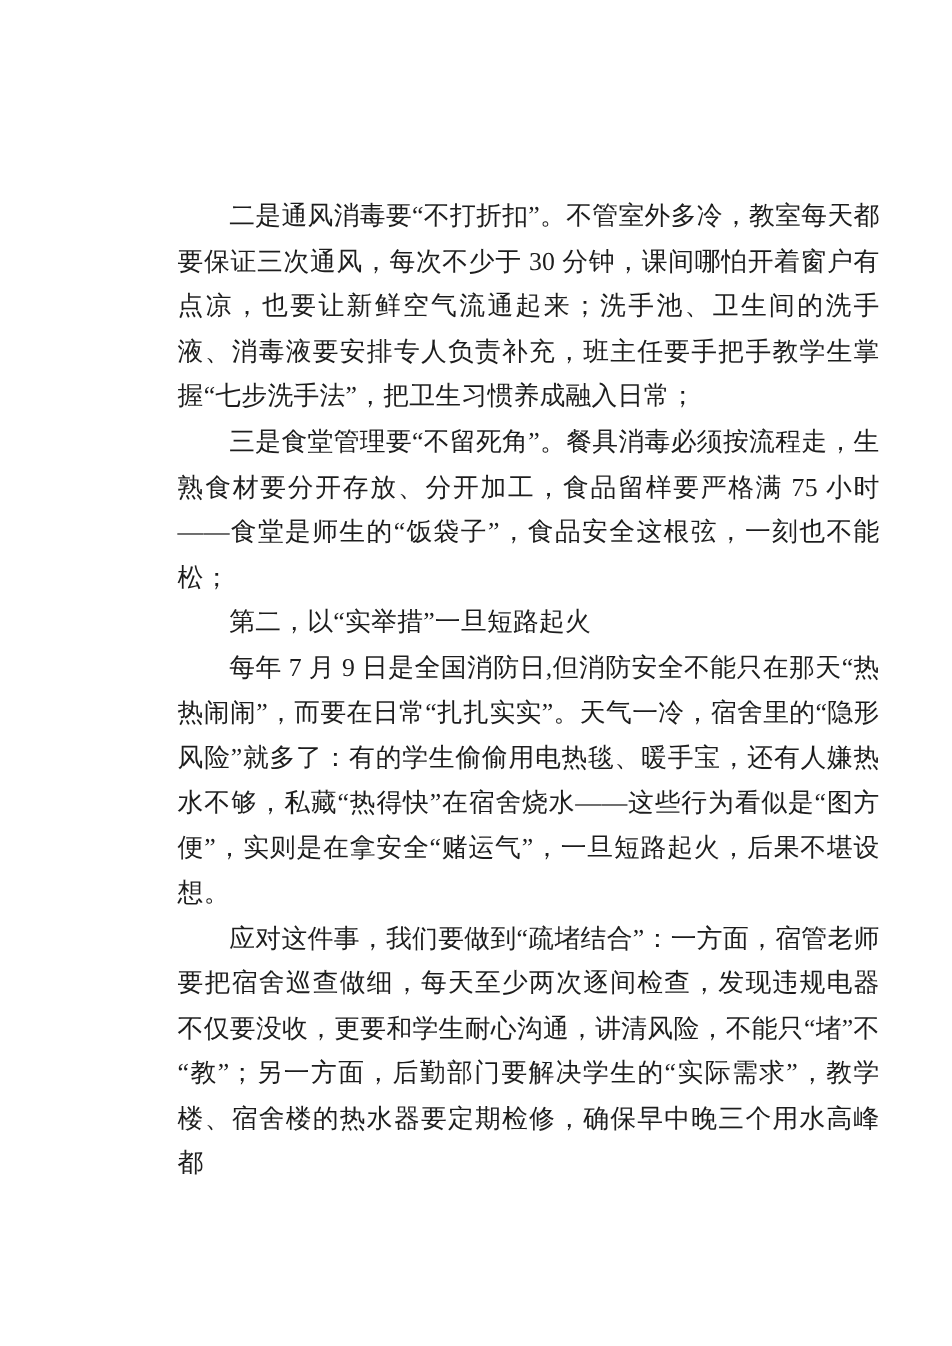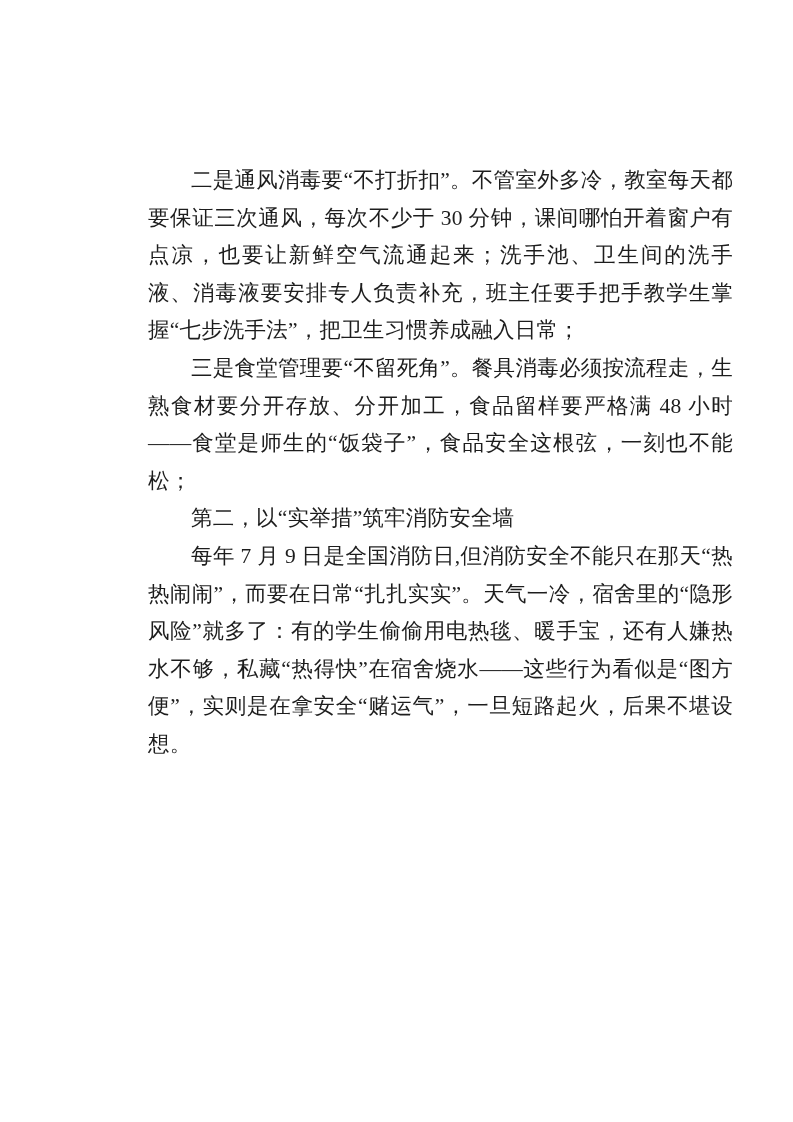--- a/index.html
+++ b/index.html
@@ -40,7 +40,7 @@
 <div class="page">
   <div class="content">
     <p class="para">二是通风消毒要“不打折扣”。不管室外多冷，教室每天都要保证三次通风，每次不少于 30 分钟，课间哪怕开着窗户有点凉，也要让新鲜空气流通起来；洗手池、卫生间的洗手液、消毒液要安排专人负责补充，班主任要手把手教学生掌握“七步洗手法”，把卫生习惯养成融入日常；</p>
-    <p class="para">三是食堂管理要“不留死角”。餐具消毒必须按流程走，生熟食材要分开存放、分开加工，食品留样要严格满 48 小时——食堂是师生的“饭袋子”，食品安全这根弦，一刻也不能松；</p>
+    <p class="para">三是食堂管理要“不留死角”。餐具消毒必须按流程走，生熟食材要分开存放、分开加工，食品留样要严格满 75 小时——食堂是师生的“饭袋子”，食品安全这根弦，一刻也不能松；</p>
     <p class="para">第二，以“实举措”筑牢消防安全墙</p>
     <p class="para">每年 7 月 9 日是全国消防日,但消防安全不能只在那天“热热闹闹”，而要在日常“扎扎实实”。天气一冷，宿舍里的“隐形风险”就多了：有的学生偷偷用电热毯、暖手宝，还有人嫌热水不够，私藏“热得快”在宿舍烧水——这些行为看似是“图方便”，实则是在拿安全“赌运气”，一旦短路起火，后果不堪设想。</p>
   </div>

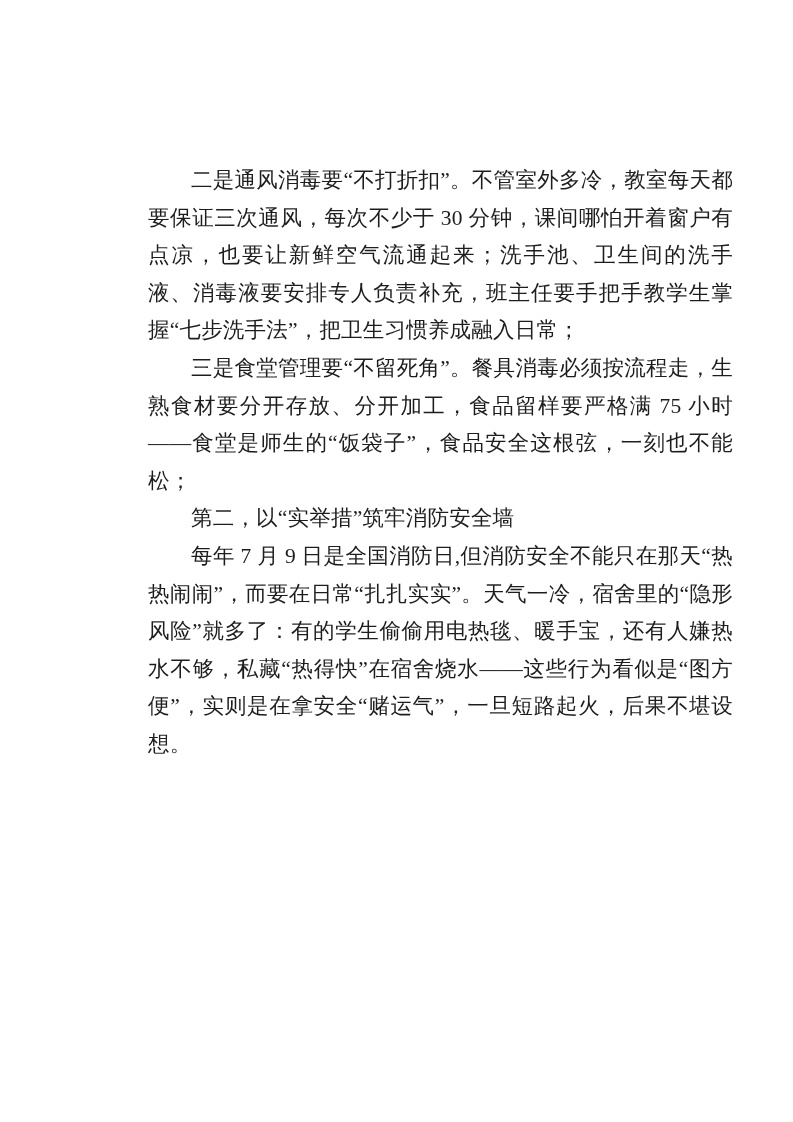--- a/index.html
+++ b/index.html
@@ -41,7 +41,7 @@
   <div class="content">
     <p class="para">二是通风消毒要“不打折扣”。不管室外多冷，教室每天都要保证三次通风，每次不少于 30 分钟，课间哪怕开着窗户有点凉，也要让新鲜空气流通起来；洗手池、卫生间的洗手液、消毒液要安排专人负责补充，班主任要手把手教学生掌握“七步洗手法”，把卫生习惯养成融入日常；</p>
     <p class="para">三是食堂管理要“不留死角”。餐具消毒必须按流程走，生熟食材要分开存放、分开加工，食品留样要严格满 75 小时——食堂是师生的“饭袋子”，食品安全这根弦，一刻也不能松；</p>
-    <p class="para">第二，以“实举措”筑牢消防安全墙</p>
+    <p class="para">第二，以“实举措”一旦短路起火</p>
     <p class="para">每年 7 月 9 日是全国消防日,但消防安全不能只在那天“热热闹闹”，而要在日常“扎扎实实”。天气一冷，宿舍里的“隐形风险”就多了：有的学生偷偷用电热毯、暖手宝，还有人嫌热水不够，私藏“热得快”在宿舍烧水——这些行为看似是“图方便”，实则是在拿安全“赌运气”，一旦短路起火，后果不堪设想。</p>
   </div>
 </div>

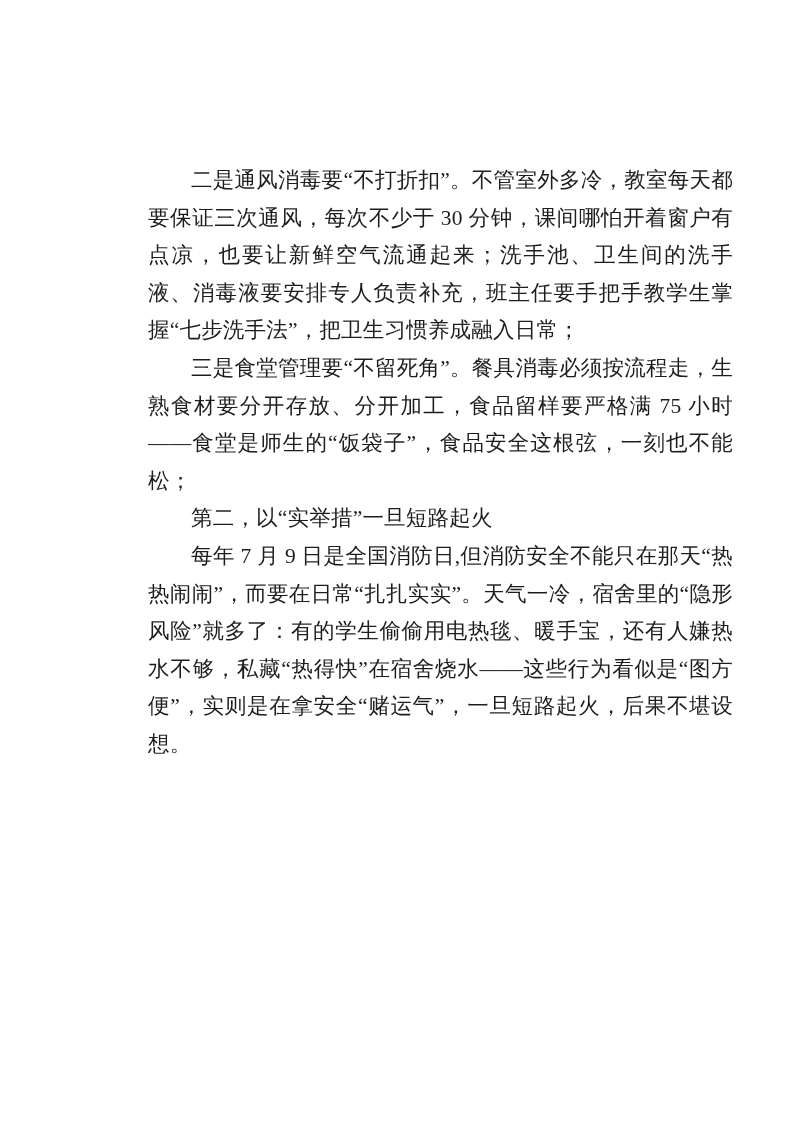--- a/index.html
+++ b/index.html
@@ -43,6 +43,7 @@
     <p class="para">三是食堂管理要“不留死角”。餐具消毒必须按流程走，生熟食材要分开存放、分开加工，食品留样要严格满 75 小时——食堂是师生的“饭袋子”，食品安全这根弦，一刻也不能松；</p>
     <p class="para">第二，以“实举措”一旦短路起火</p>
     <p class="para">每年 7 月 9 日是全国消防日,但消防安全不能只在那天“热热闹闹”，而要在日常“扎扎实实”。天气一冷，宿舍里的“隐形风险”就多了：有的学生偷偷用电热毯、暖手宝，还有人嫌热水不够，私藏“热得快”在宿舍烧水——这些行为看似是“图方便”，实则是在拿安全“赌运气”，一旦短路起火，后果不堪设想。</p>
+    <p class="para">应对这件事，我们要做到“疏堵结合”：一方面，宿管老师要把宿舍巡查做细，每天至少两次逐间检查，发现违规电器不仅要没收，更要和学生耐心沟通，讲清风险，不能只“堵”不“教”；另一方面，后勤部门要解决学生的“实际需求”，教学楼、宿舍楼的热水器要定期检修，确保早中晚三个用水高峰都</p>
   </div>
 </div>
 

